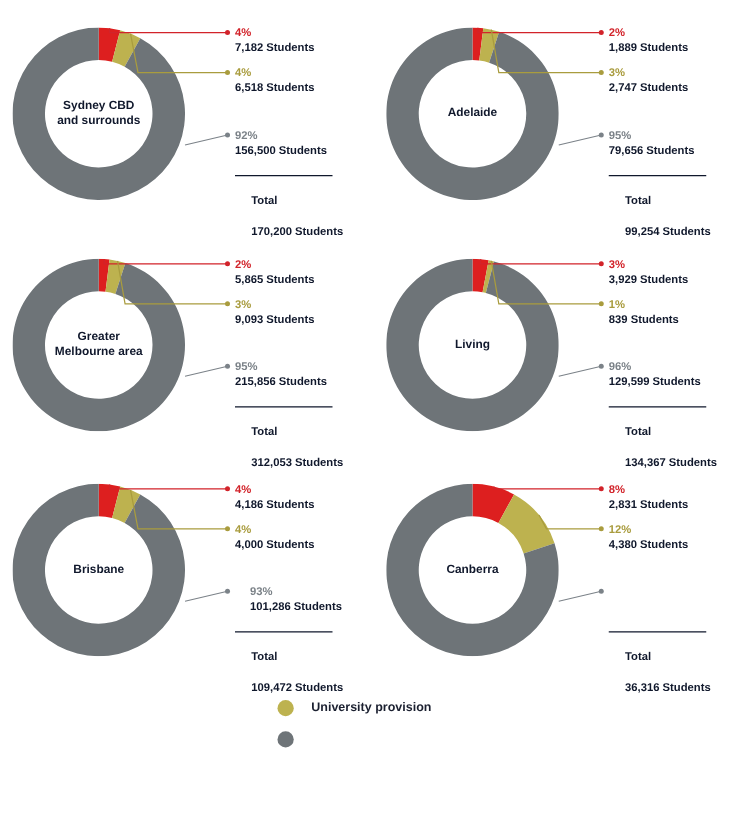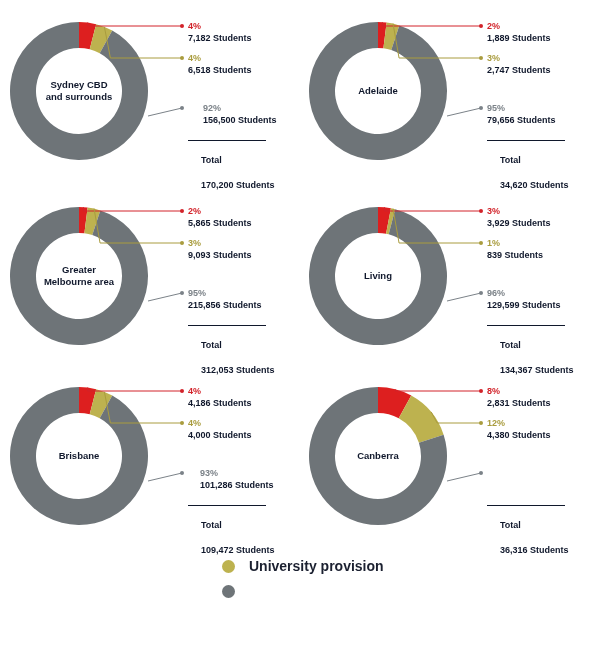--- a/index.html
+++ b/index.html
@@ -166,7 +166,7 @@
         <p class="pct university">4%</p>
         <p class="cnt">6,518 Students</p>
       </div>
-      <div class="callout" style="top: 102px; margin-left: 15px;">
+      <div class="callout" style="top: 102px;">
         <p class="pct other">92%</p>
         <p class="cnt">156,500 Students</p>
       </div>

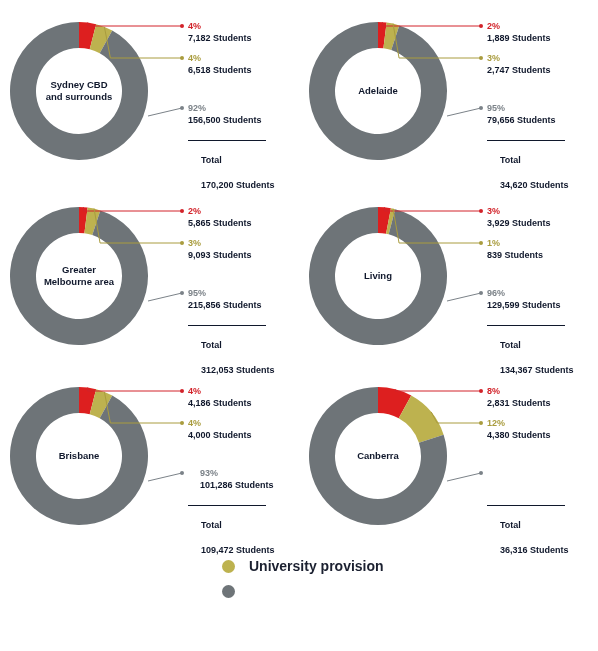--- a/index.html
+++ b/index.html
@@ -212,7 +212,7 @@
       <div class="total-block" style="top: 140px;">
         <div class="total-rule"></div>
         <p class="tl">Total</p>
-        <p class="tl">34,620 Students</p>
+        <p class="tl">99,254 Students</p>
       </div>
       <svg class="leaders-svg" viewBox="0 0 299 185">
         <path d="M 83.33254584752264 22.13615573844926 L 83.33254584752264 26 L 182 26" stroke="#d2232a" fill="none" stroke-width="1"></path>

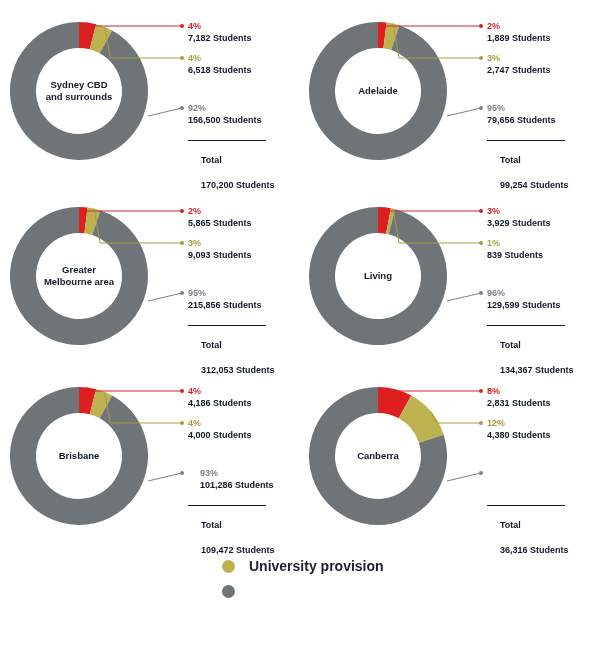--- a/index.html
+++ b/index.html
@@ -133,7 +133,7 @@
     margin-top: 0px;
   }
   .legend-text {
-    font-size: 14px;
+    font-size: 10px;
     font-weight: bold;
     line-height: 11px;
     color: #1b2030;

